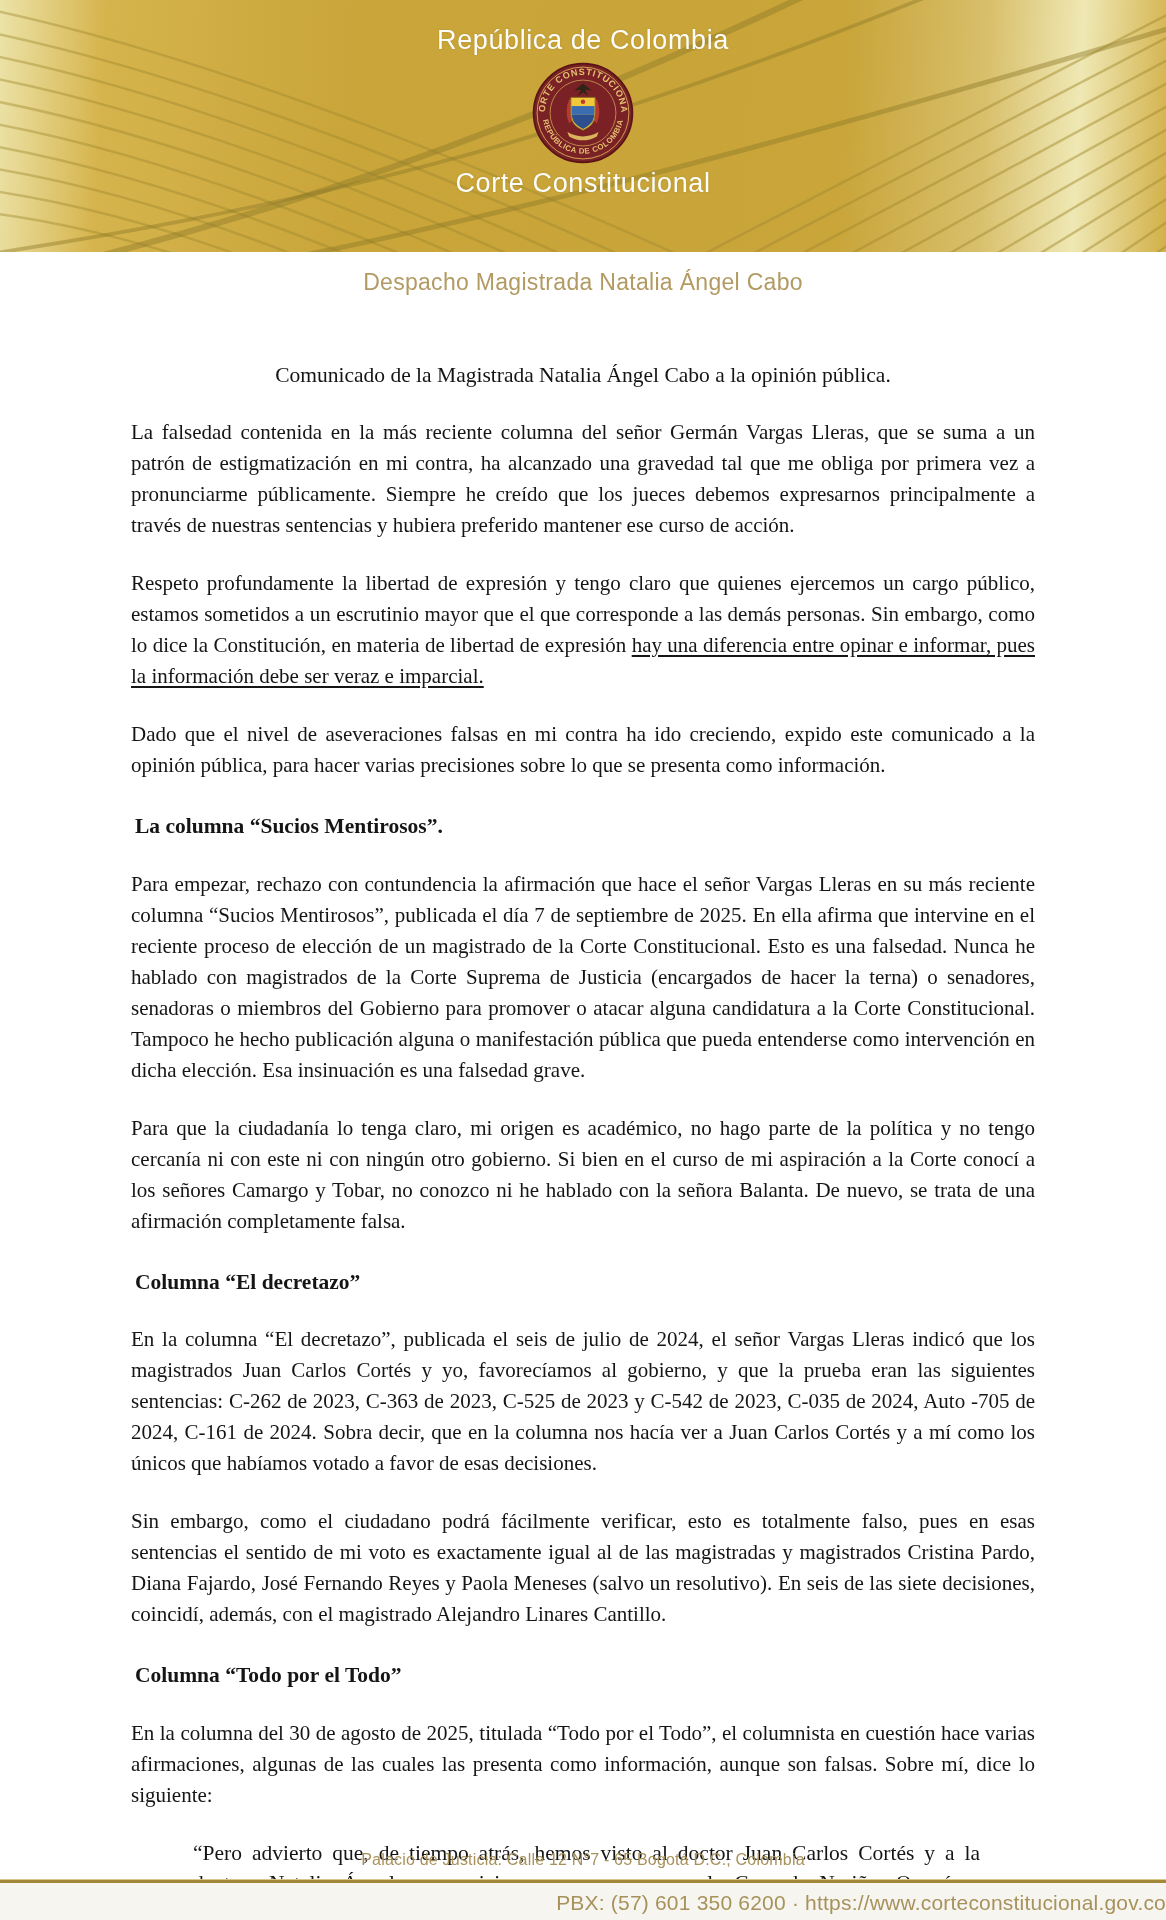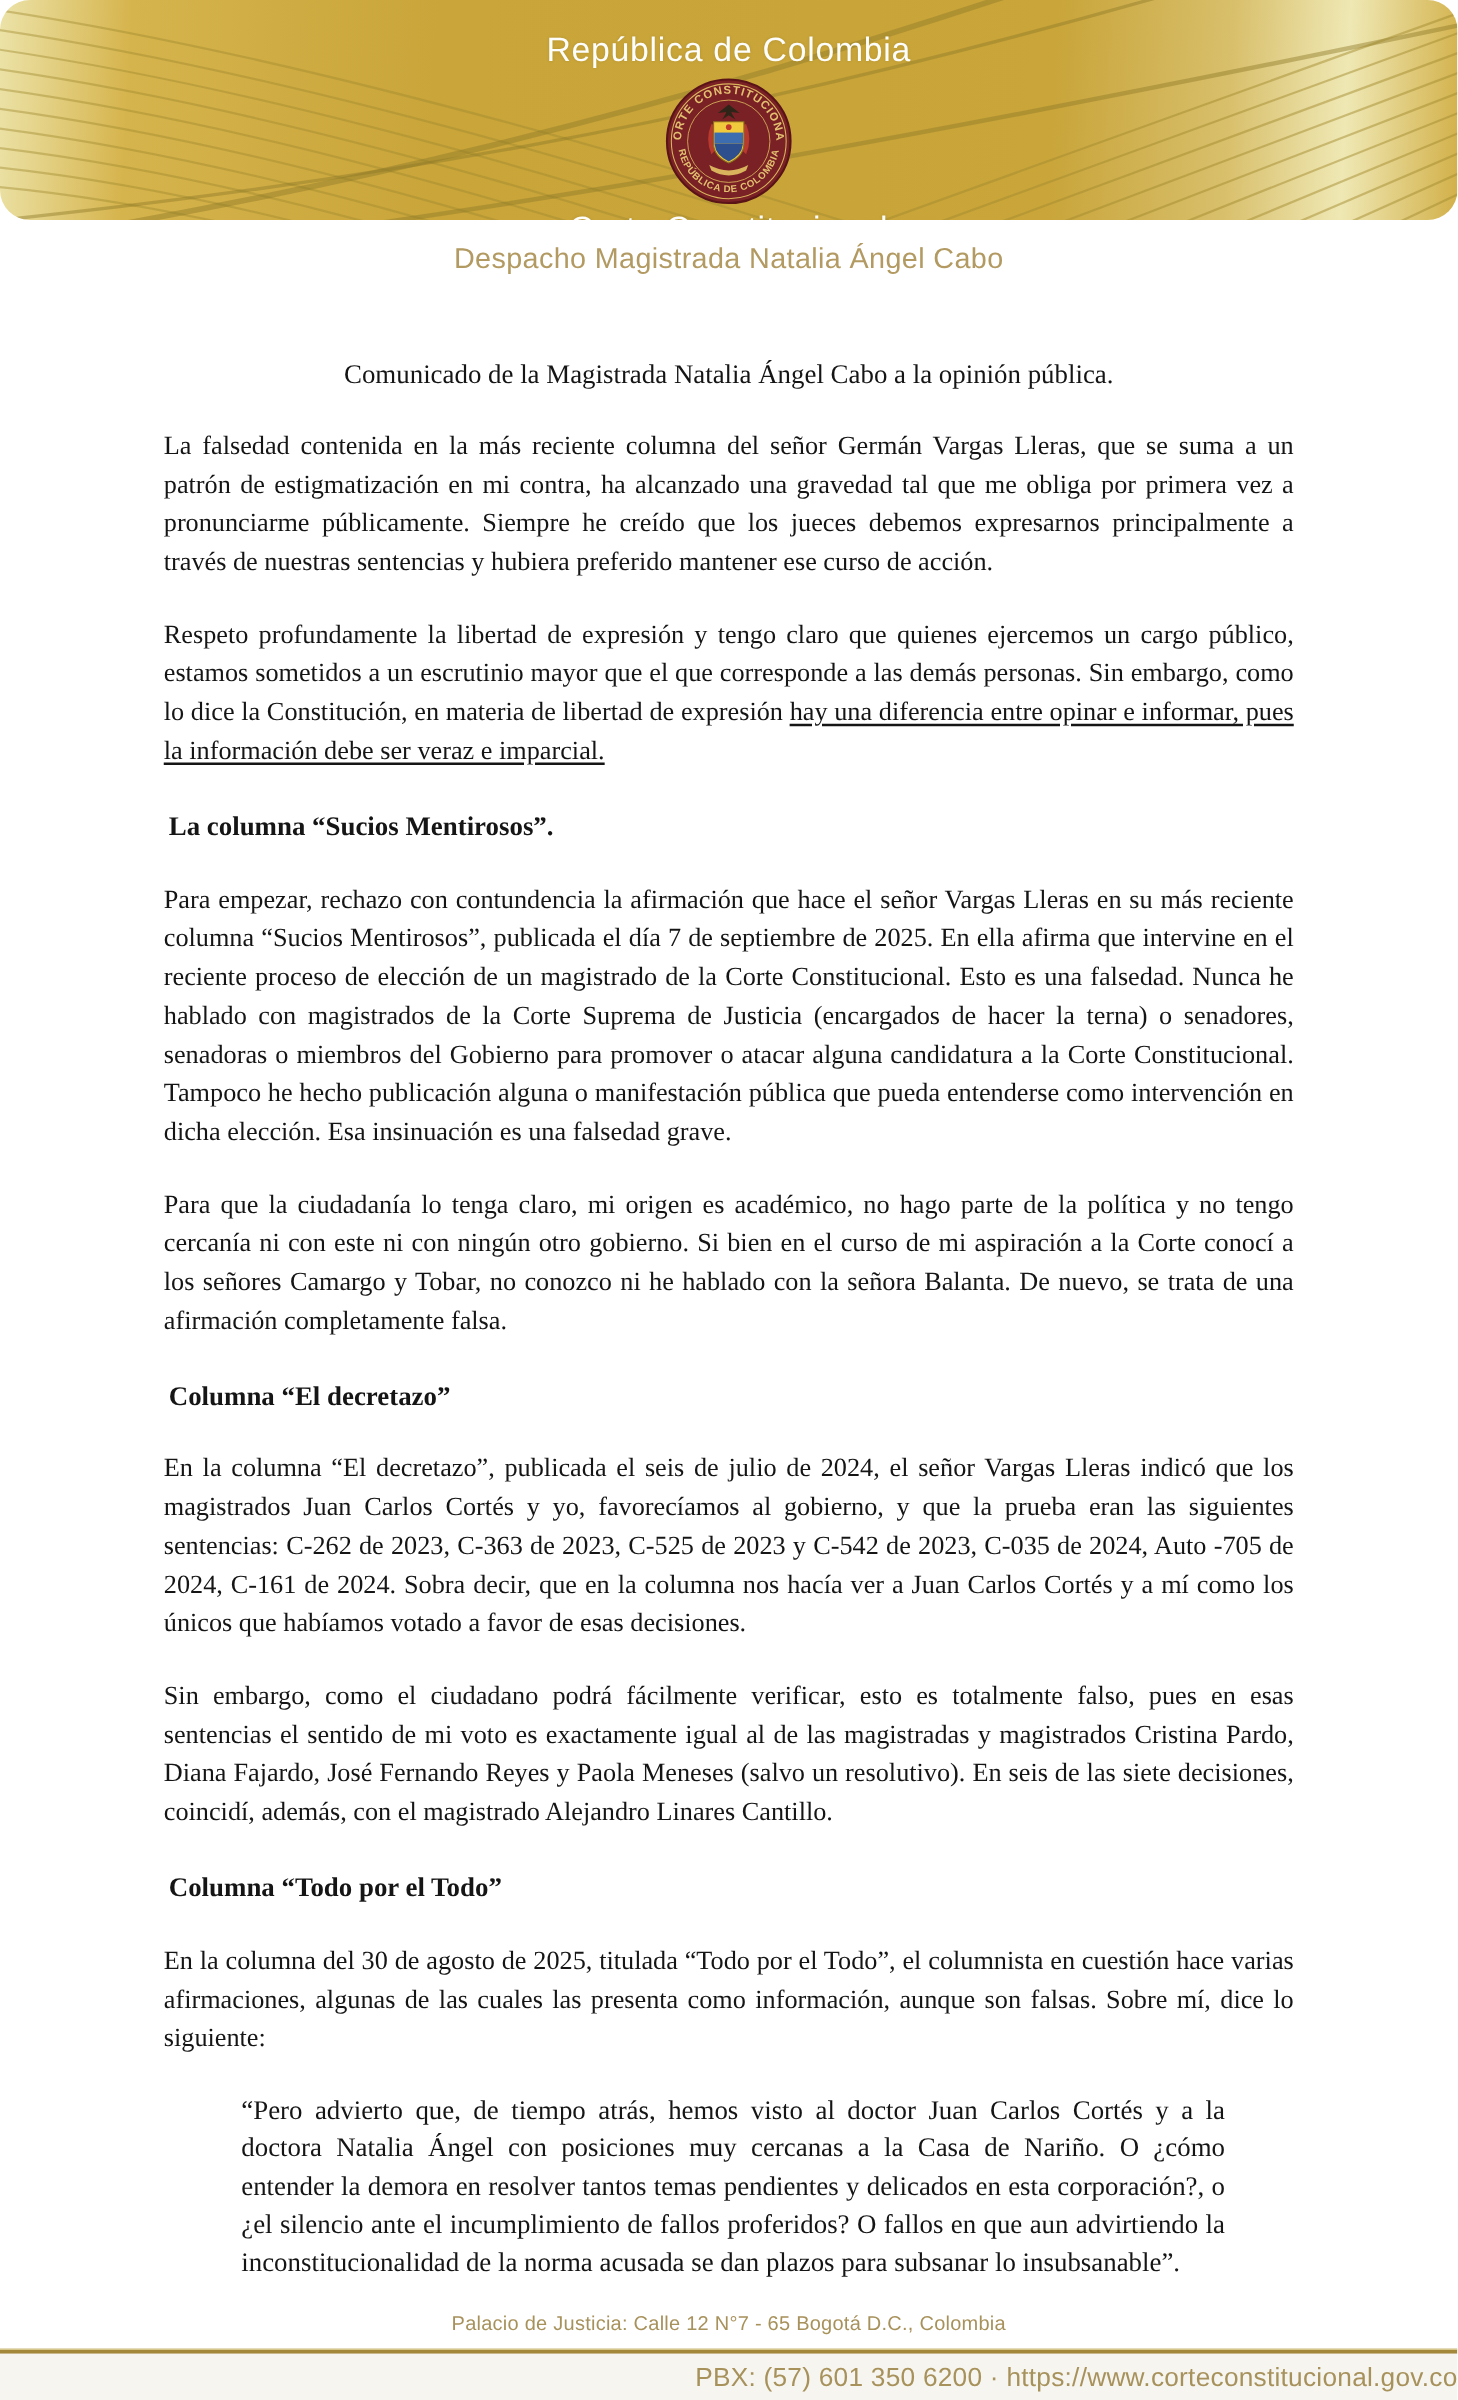--- a/index.html
+++ b/index.html
@@ -14,13 +14,12 @@
   
   .banner{
     position:relative;
-    height:176px;
+    height:252px;
     background:linear-gradient(93deg,
       #ece3a8 0%, #d6b44d 9%, #c9a53a 30%, #c8a439 58%, #c9a53a 72%,
       #d8bf6b 84%, #efe8b4 92%, #d2b049 100%);
     display:flex;flex-direction:column;align-items:center;justify-content:flex-start;
     overflow:hidden;
-    border-radius:24px;
   }
   .banner-lines{position:absolute;inset:0;width:100%;height:100%;}
   .banner-content{position:relative;z-index:2;display:flex;flex-direction:column;align-items:center;}

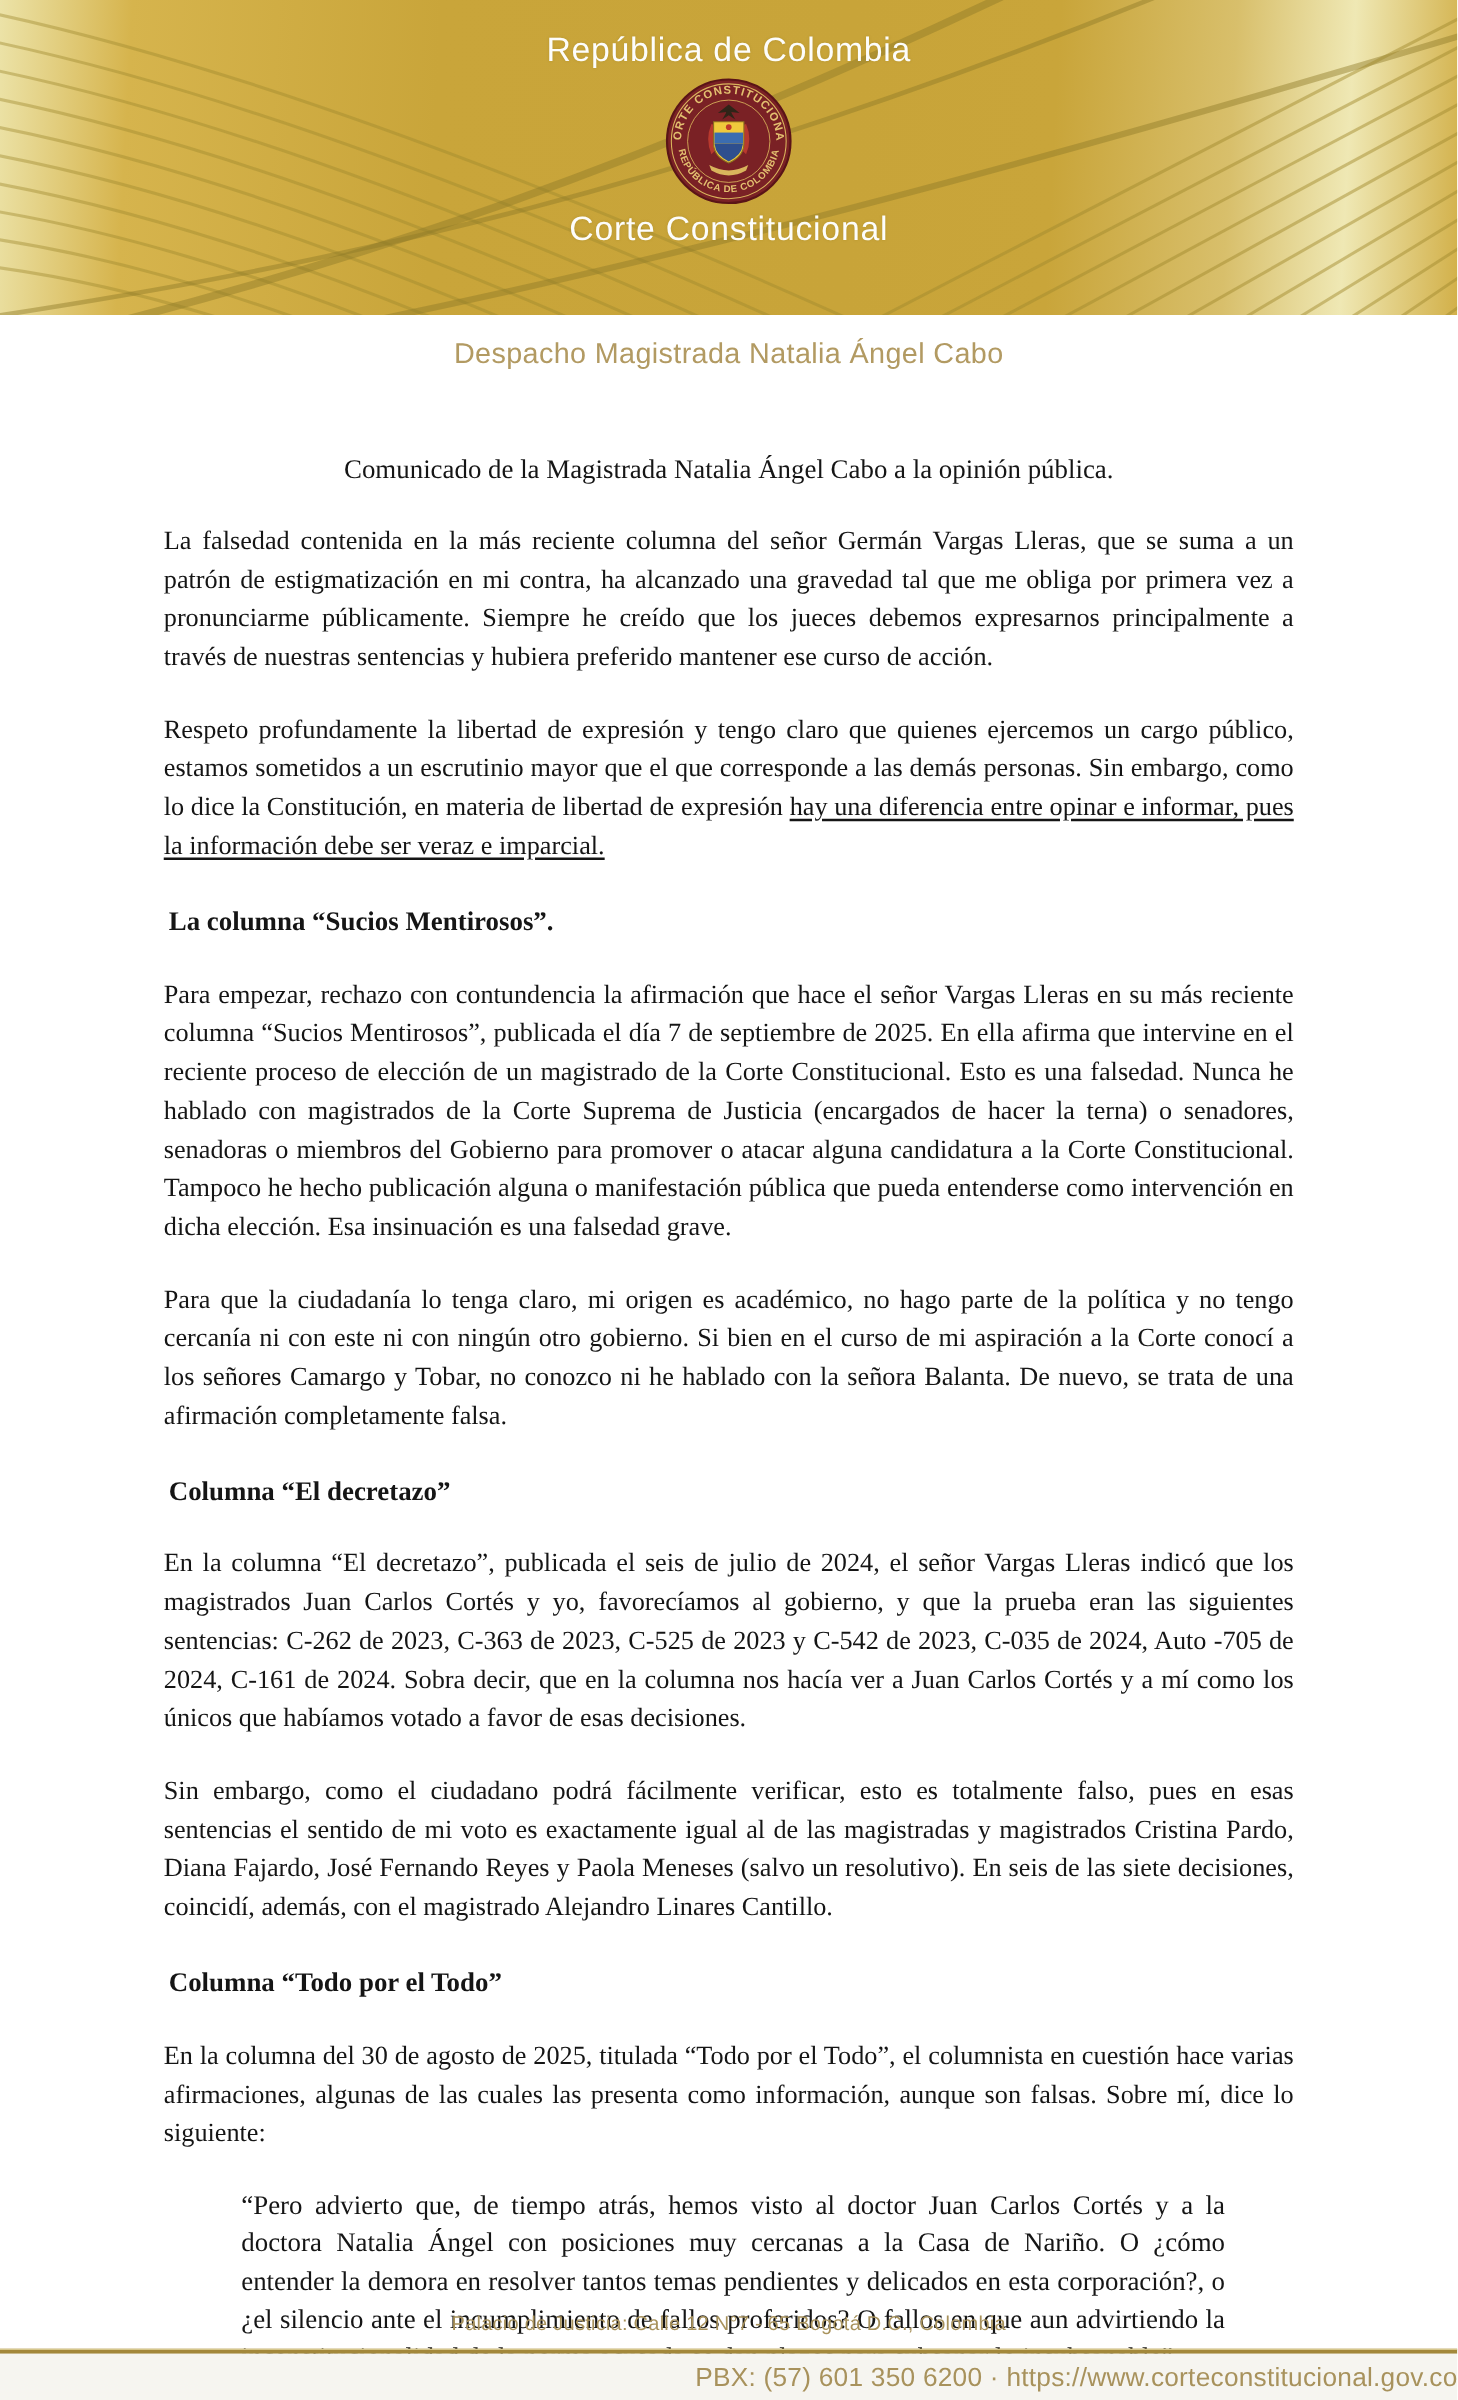--- a/index.html
+++ b/index.html
@@ -158,6 +158,7 @@
     <div id="document-body">
         <p class="doc-paragraph">La falsedad contenida en la más reciente columna del señor Germán Vargas Lleras, que se suma a un patrón de estigmatización en mi contra, ha alcanzado una gravedad tal que me obliga por primera vez a pronunciarme públicamente. Siempre he creído que los jueces debemos expresarnos principalmente a través de nuestras sentencias y hubiera preferido mantener ese curso de acción.</p>
         <p class="doc-paragraph"><span>Respeto profundamente la libertad de expresión y tengo claro que quienes ejercemos un cargo público, estamos sometidos a un escrutinio mayor que el que corresponde a las demás personas. Sin embargo, como lo dice la Constitución, en materia de libertad de expresión </span><span class="u">hay una diferencia entre opinar e informar, pues la información debe ser veraz e imparcial.</span></p>
+        <p class="doc-paragraph">Dado que el nivel de aseveraciones falsas en mi contra ha ido creciendo, expido este comunicado a la opinión pública, para hacer varias precisiones sobre lo que se presenta como información.</p>
         <h2 class="doc-heading">La columna “Sucios Mentirosos”.</h2>
         <p class="doc-paragraph">Para empezar, rechazo con contundencia la afirmación que hace el señor Vargas Lleras en su más reciente columna “Sucios Mentirosos”, publicada el día 7 de septiembre de 2025. En ella afirma que intervine en el reciente proceso de elección de un magistrado de la Corte Constitucional. Esto es una falsedad. Nunca he hablado con magistrados de la Corte Suprema de Justicia (encargados de hacer la terna) o senadores, senadoras o miembros del Gobierno para promover o atacar alguna candidatura a la Corte Constitucional. Tampoco he hecho publicación alguna o manifestación pública que pueda entenderse como intervención en dicha elección. Esa insinuación es una falsedad grave.</p>
         <p class="doc-paragraph">Para que la ciudadanía lo tenga claro, mi origen es académico, no hago parte de la política y no tengo cercanía ni con este ni con ningún otro gobierno. Si bien en el curso de mi aspiración a la Corte conocí a los señores Camargo y Tobar, no conozco ni he hablado con la señora Balanta. De nuevo, se trata de una afirmación completamente falsa.</p>

